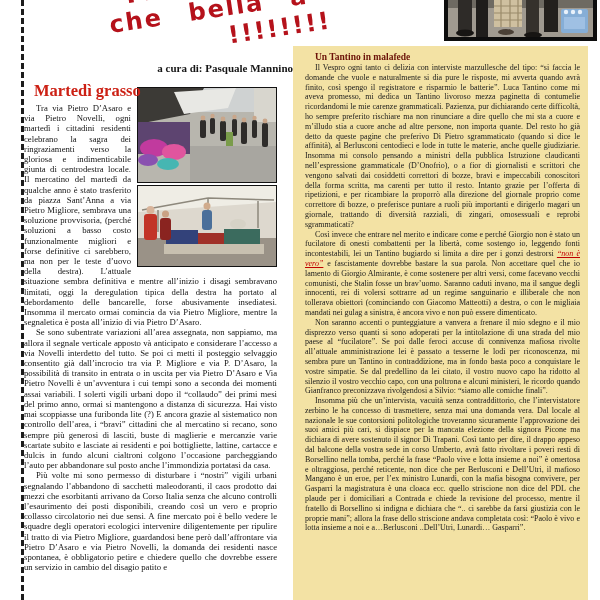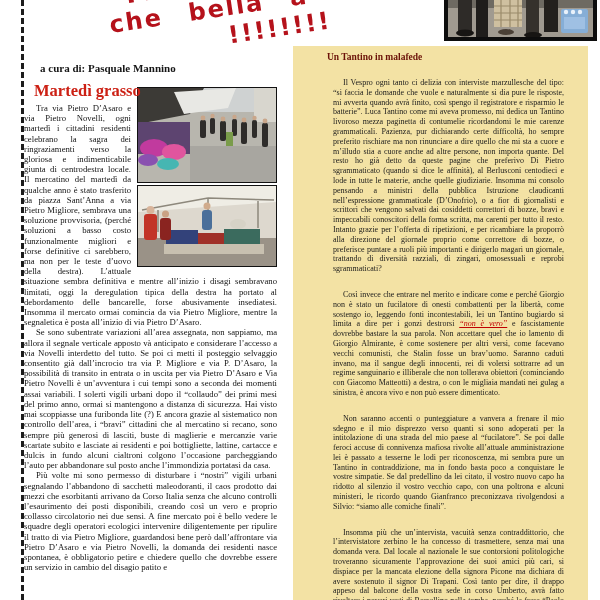--- a/index.html
+++ b/index.html
@@ -47,7 +47,7 @@
   
   .yellow-box{
     position:absolute;left:293px;top:46px;width:295px;height:554px;
-    background:#f3e2a4;padding:6px 8px 4px 24px;box-sizing:border-box;overflow:hidden;
+    background:#f3e2a4;padding:6px 8px 4px 12px;box-sizing:border-box;overflow:hidden;
   }
   .yellow-title{
     font-weight:bold;color:#6b1208;font-size:9.5px;margin:0 0 1px 10px;

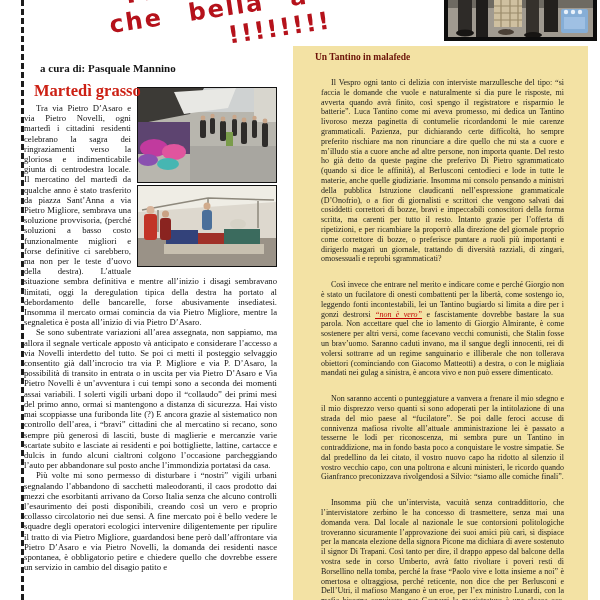--- a/index.html
+++ b/index.html
@@ -27,7 +27,7 @@
   }
   .top-photo svg{display:block;}
   .byline{
-    position:absolute;left:40px;top:62px;width:253px;text-align:left;
+    position:absolute;left:40px;top:62px;width:253px;text-align:right;
     font-weight:bold;font-size:11px;color:#151515;
   }
   

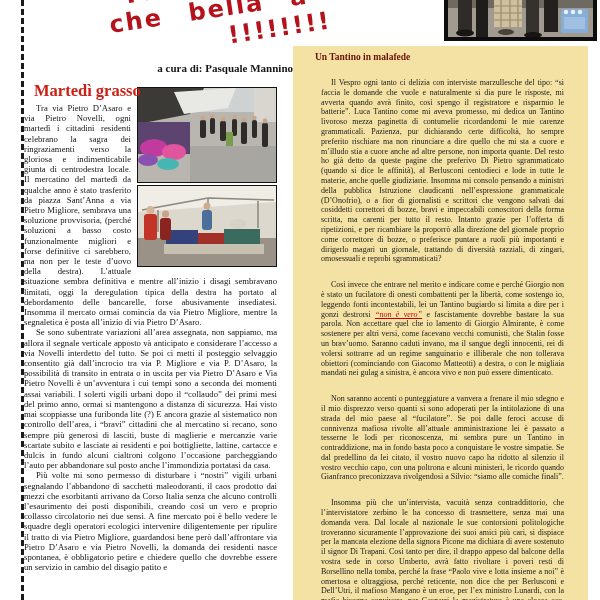--- a/index.html
+++ b/index.html
@@ -53,7 +53,7 @@
     font-weight:bold;color:#6b1208;font-size:9.5px;margin:0 0 1px 10px;
   }
   .yellow-box p{
-    margin:16px;font-size:8px;line-height:9.8px;text-align:justify;
+    margin:0;font-size:8px;line-height:9.8px;text-align:justify;
     text-indent:10px;color:#1a1a1a;
   }
   .red-phrase{color:#c00000;font-style:italic;text-decoration:underline;}

